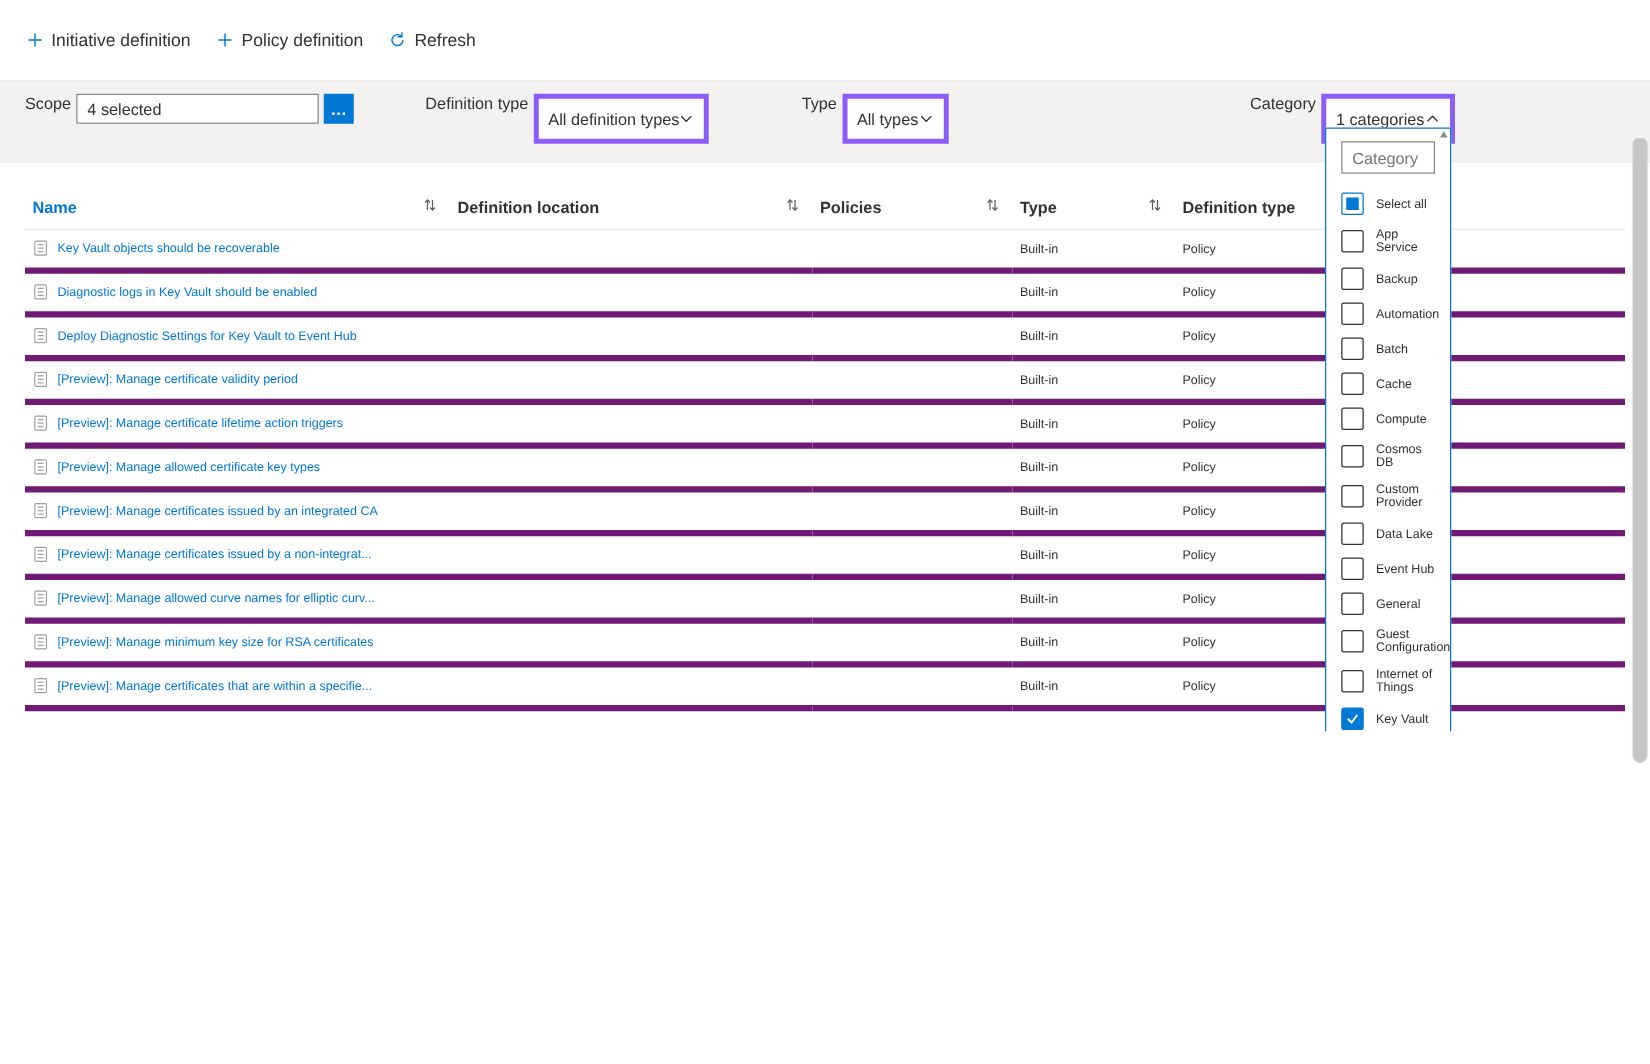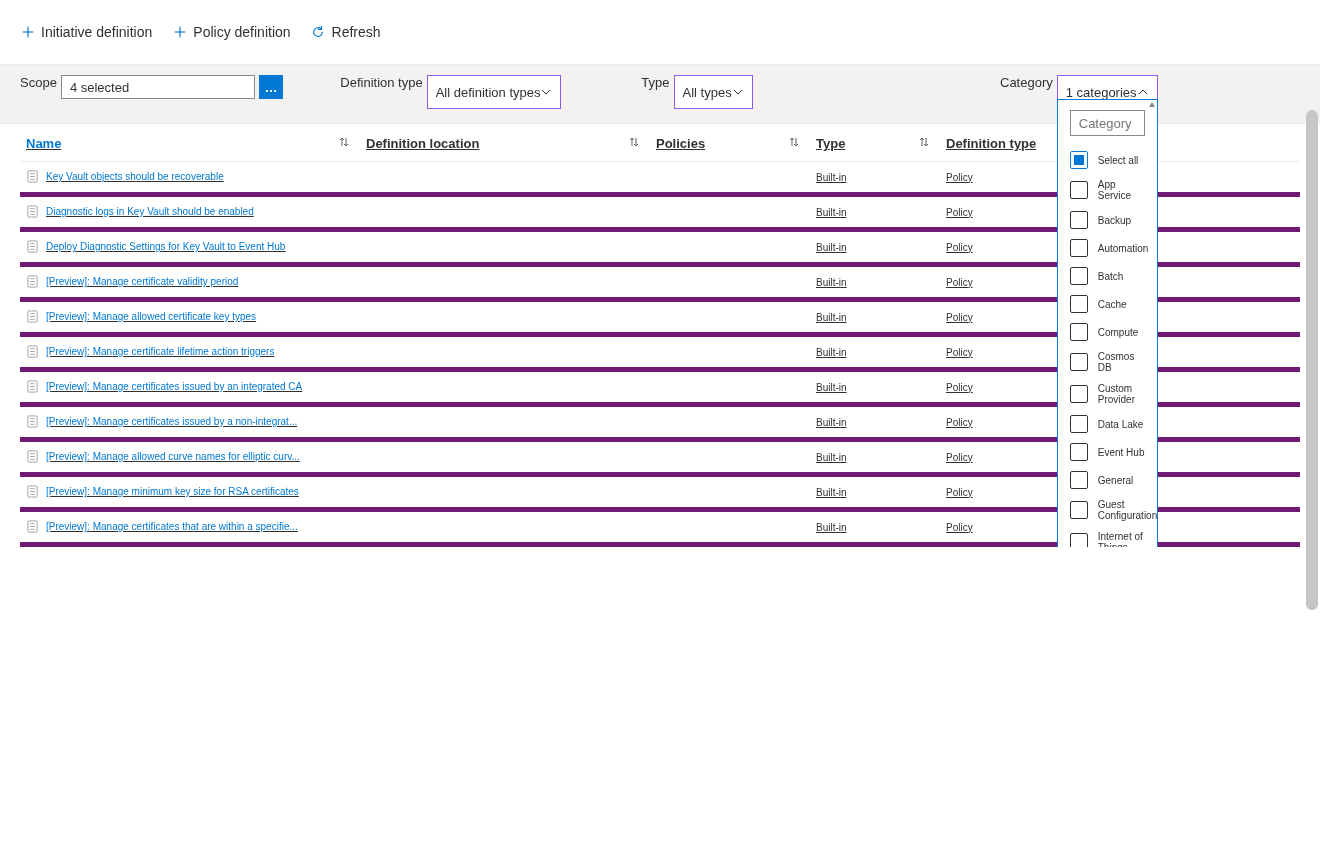--- a/index.html
+++ b/index.html
@@ -54,7 +54,7 @@
       cursor:pointer; font-weight:bold; line-height:1;
     }
     .dropdown {
-      height:24px; border:1px solid #8b5cf6; background:#fff;
+      height:24px; border:4px solid #8b5cf6; background:#fff;
       display:flex; align-items:center; justify-content:space-between;
       padding:16px 8px; cursor:pointer; font-size:13px; position:relative;
     }

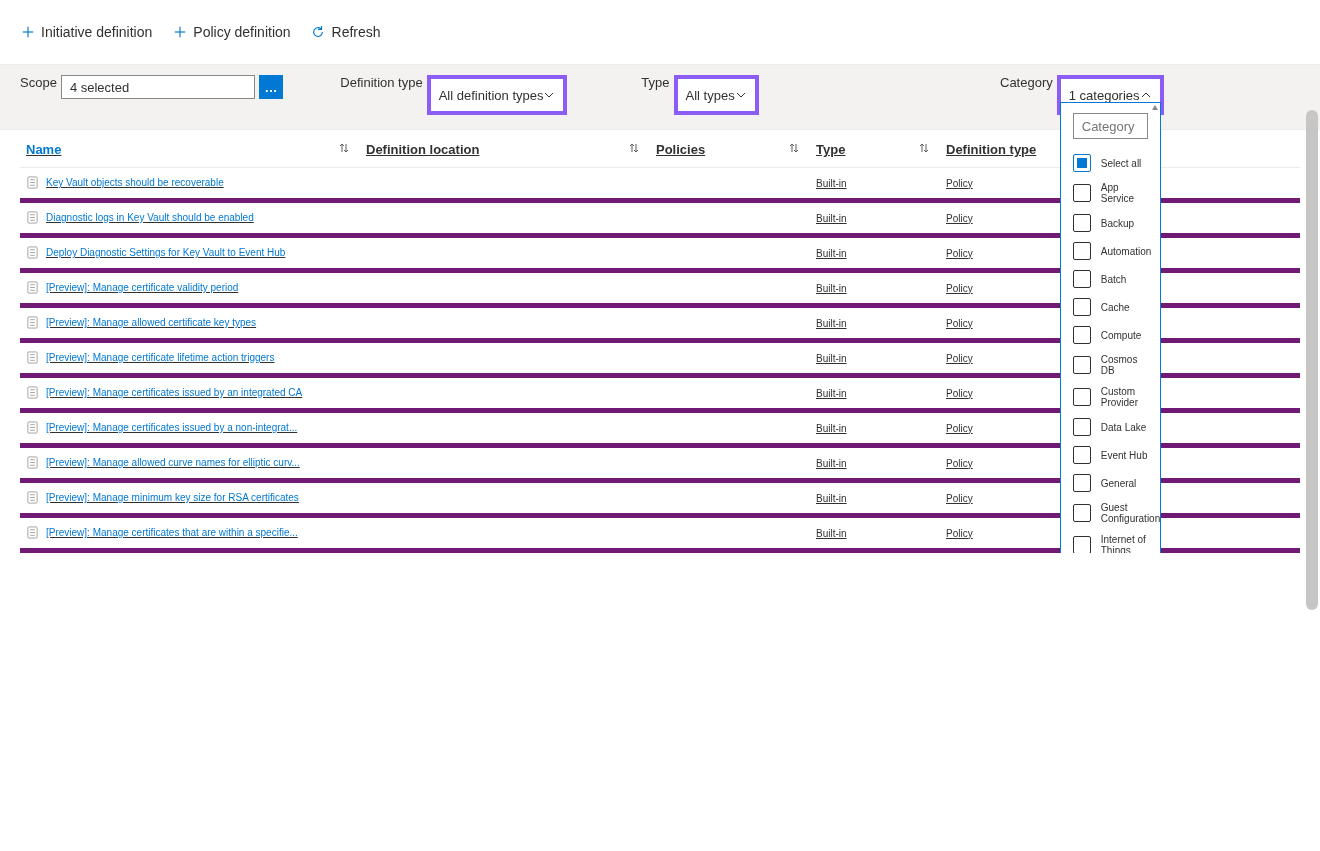--- a/index.html
+++ b/index.html
@@ -112,7 +112,7 @@
     .checkbox.checked svg { stroke:#fff; }
     
     .tbl {
-      width:100%; padding:0 20px;text-decoration:underline;
+      width:100%; padding:16px 20px;
     }
     table { width:100%; border-collapse:collapse; table-layout:fixed;}
     th {

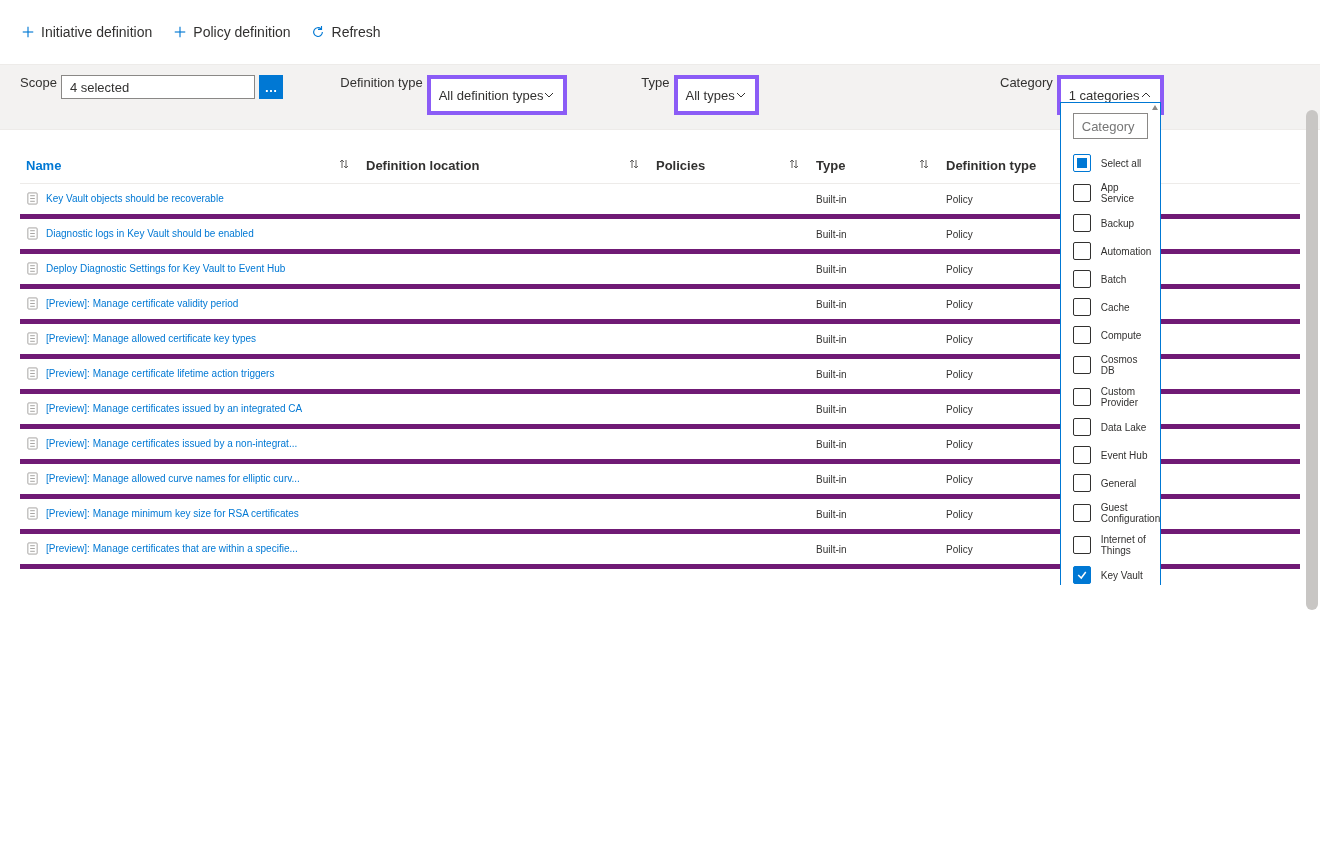--- a/index.html
+++ b/index.html
@@ -465,21 +465,21 @@
                 <line x1="4.5" y1="7" x2="9.5" y2="7"></line>
                 <line x1="4.5" y1="10" x2="9.5" y2="10"></line>
               </svg>
+            </span><span>[Preview]: Manage certificate lifetime action triggers</span></td>
+          <td></td>
+          <td></td>
+          <td>Built-in</td>
+          <td>Policy</td>
+        </tr>
+        <tr>
+          <td class="name-cell"><span class="row-icon">
+              <svg viewBox="0 0 14 14" width="13" height="13">
+                <rect x="2" y="1" width="10" height="12" rx="1"></rect>
+                <line x1="4.5" y1="4" x2="9.5" y2="4"></line>
+                <line x1="4.5" y1="7" x2="9.5" y2="7"></line>
+                <line x1="4.5" y1="10" x2="9.5" y2="10"></line>
+              </svg>
             </span><span>[Preview]: Manage allowed certificate key types</span></td>
-          <td></td>
-          <td></td>
-          <td>Built-in</td>
-          <td>Policy</td>
-        </tr>
-        <tr>
-          <td class="name-cell"><span class="row-icon">
-              <svg viewBox="0 0 14 14" width="13" height="13">
-                <rect x="2" y="1" width="10" height="12" rx="1"></rect>
-                <line x1="4.5" y1="4" x2="9.5" y2="4"></line>
-                <line x1="4.5" y1="7" x2="9.5" y2="7"></line>
-                <line x1="4.5" y1="10" x2="9.5" y2="10"></line>
-              </svg>
-            </span><span>[Preview]: Manage certificate lifetime action triggers</span></td>
           <td></td>
           <td></td>
           <td>Built-in</td>

